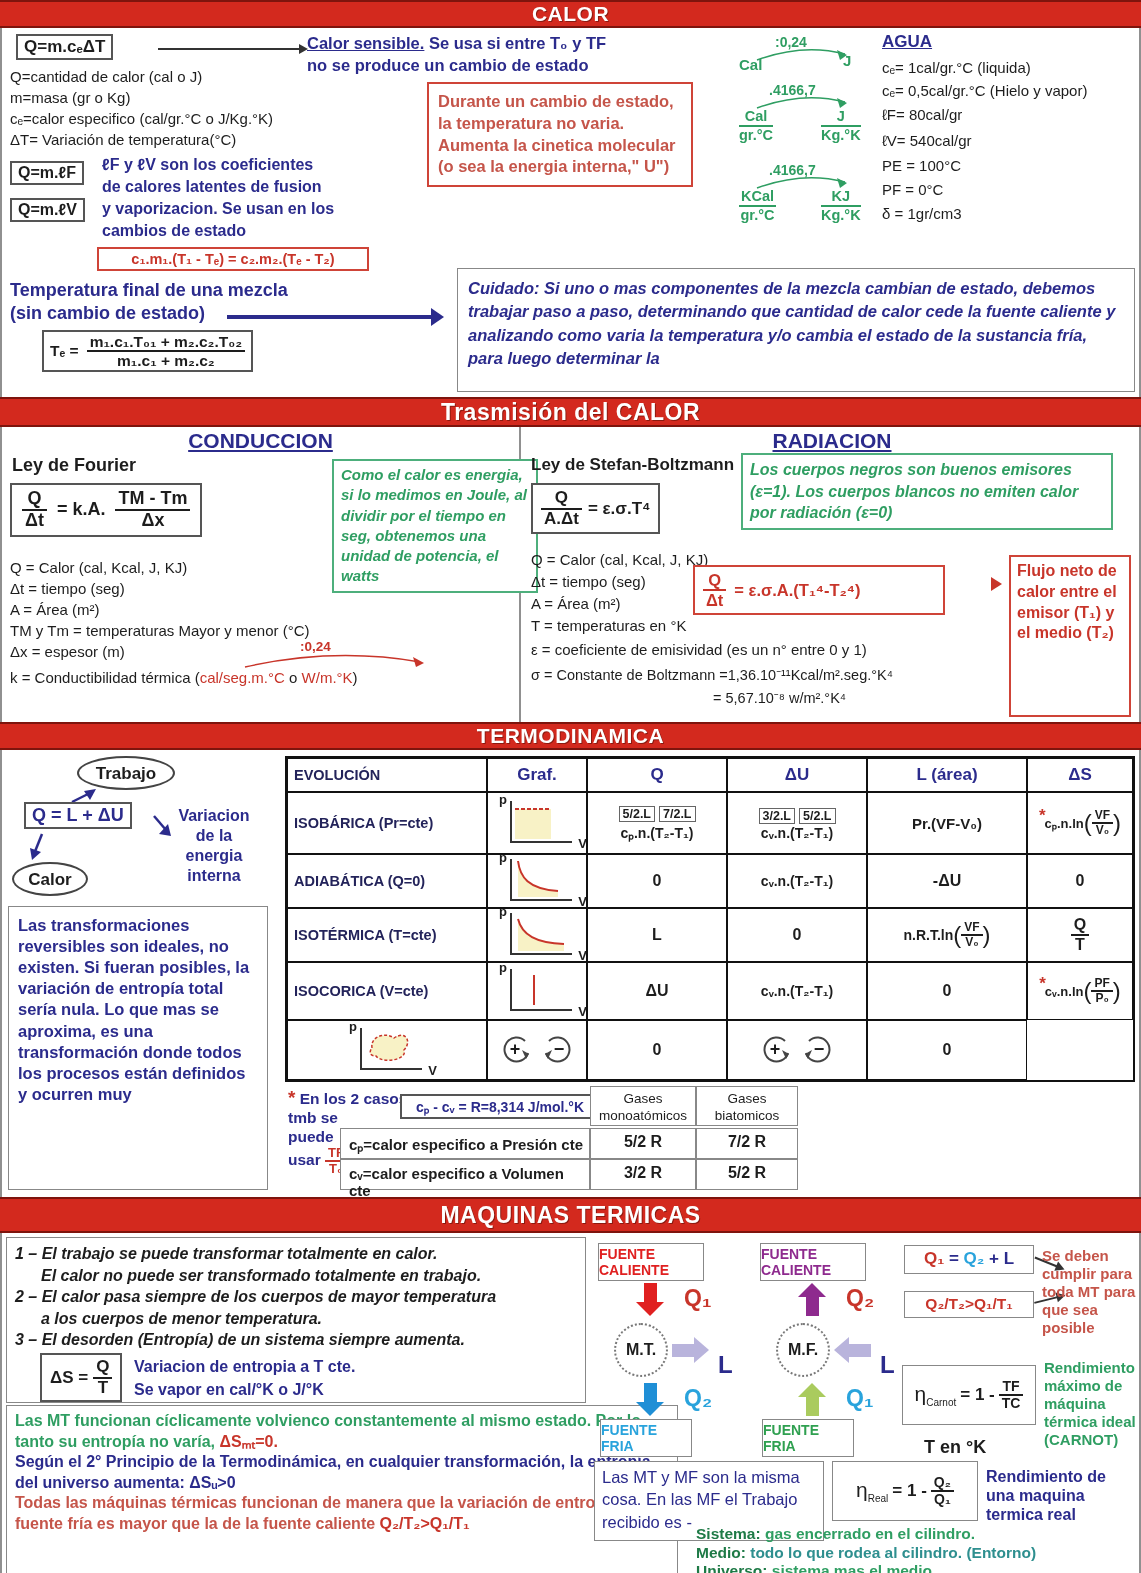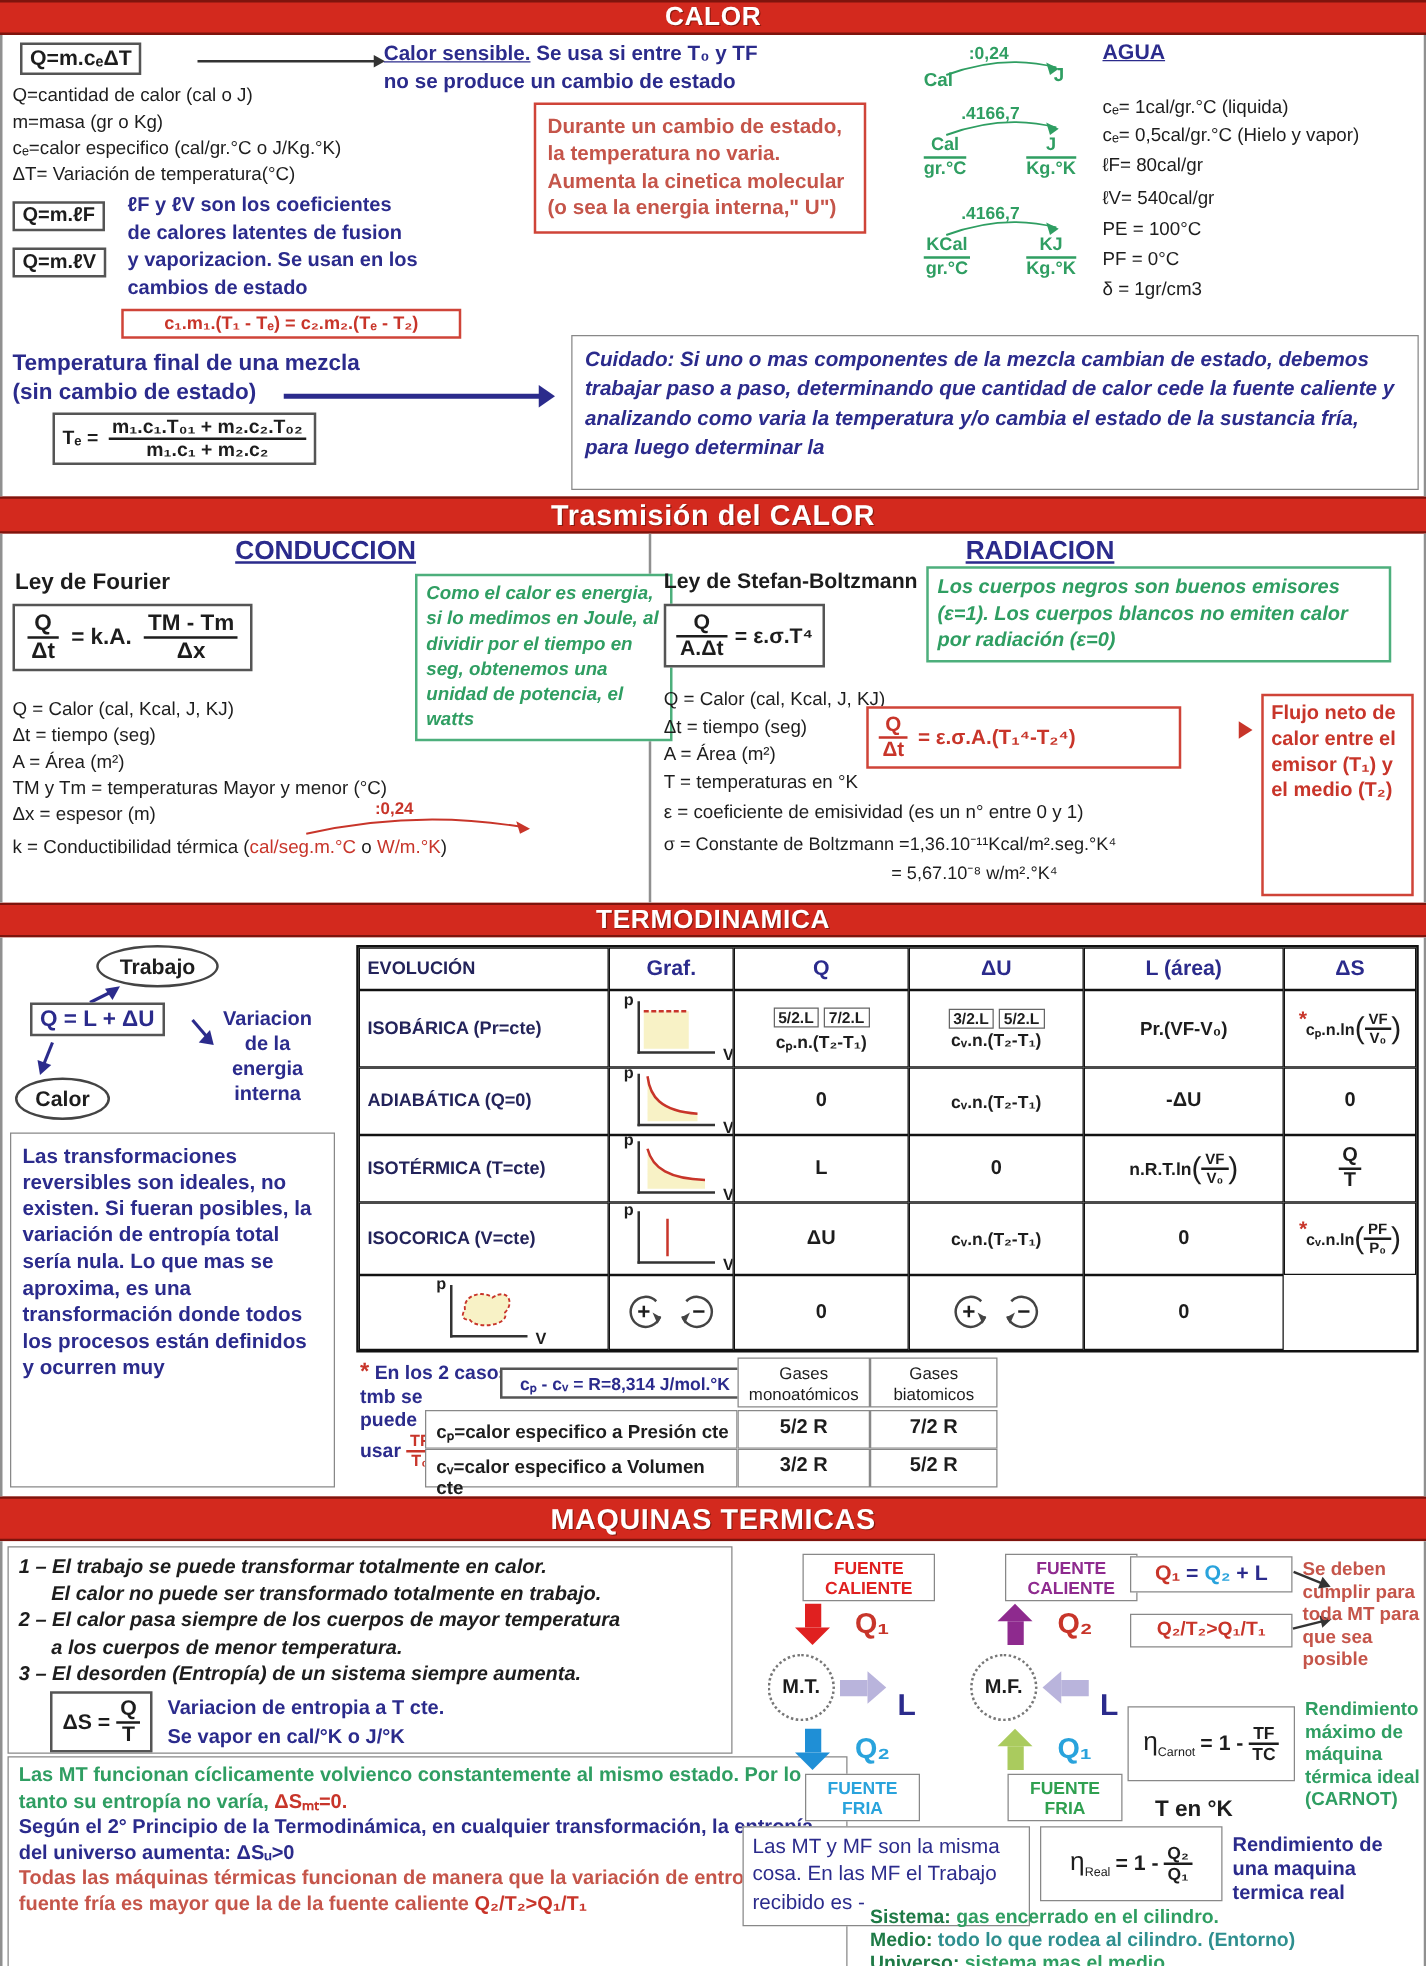--- a/index.html
+++ b/index.html
@@ -155,7 +155,7 @@
   </div>
 
   <div class="abs" style="left:880px;top:4px;width:255px">
-    <div class="navy b ul" style="font-size:17px;margin-bottom:22px">AGUA</div>
+    <div class="navy b ul" style="font-size:17px;margin-bottom:4px">AGUA</div>
     <div class="ink" style="font-size:15px;line-height:23px">cₑ= 1cal/gr.°C (liquida)</div>
     <div class="ink" style="font-size:15px;line-height:23px">cₑ= 0,5cal/gr.°C (Hielo y vapor)</div>
     <div class="ink" style="font-size:15px;line-height:26px">ℓF= 80cal/gr</div>

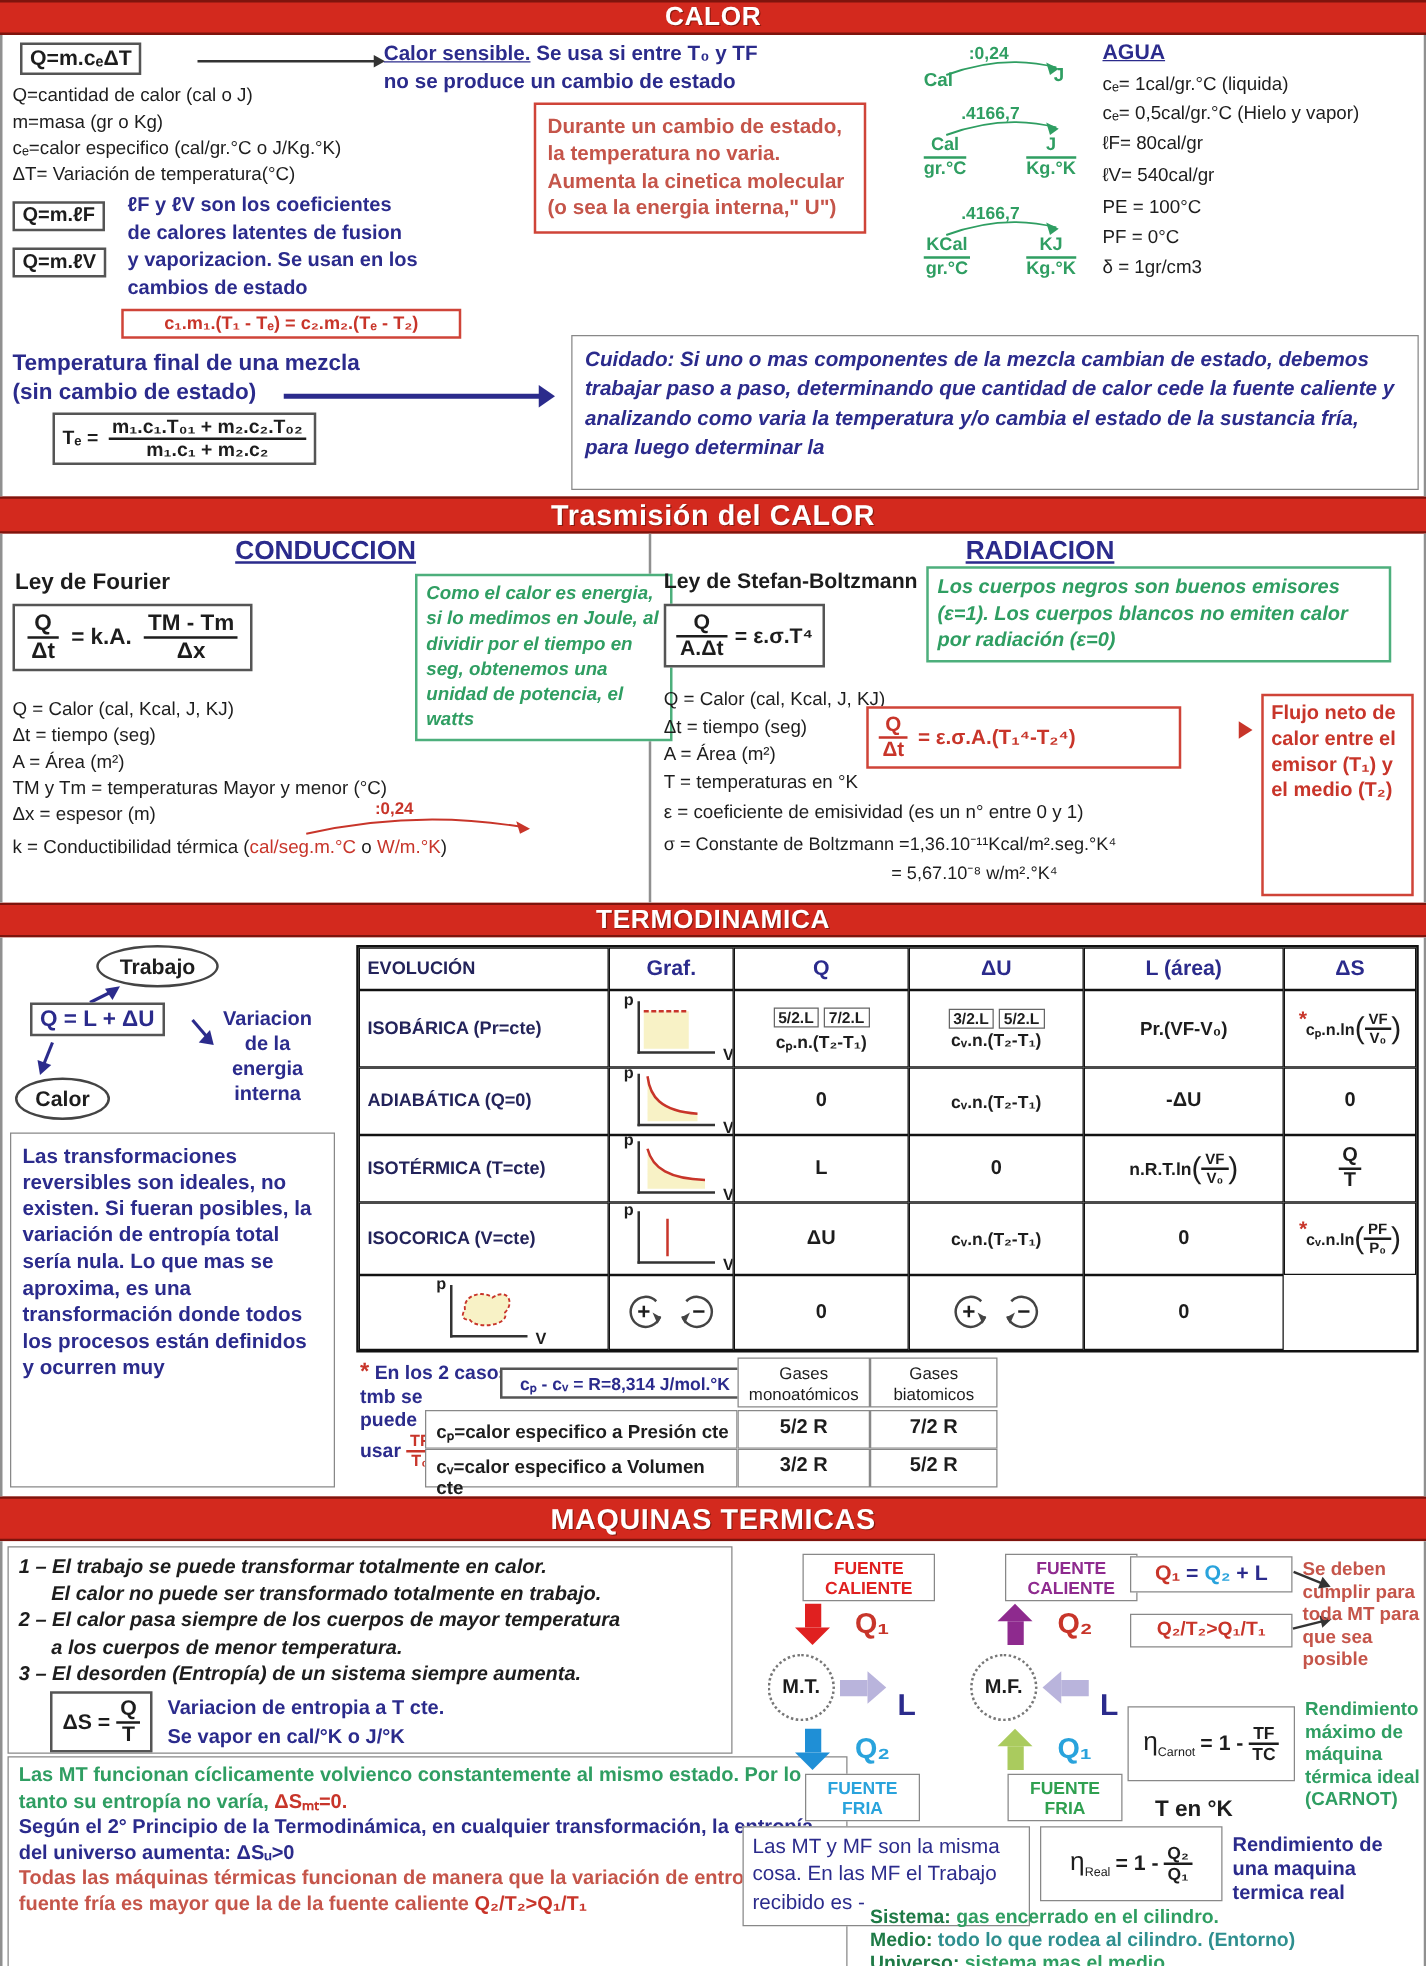--- a/index.html
+++ b/index.html
@@ -66,7 +66,7 @@
   .arrL::before { content:""; width:0; border-right:15px solid var(--c); border-top:13px solid transparent; border-bottom:13px solid transparent; }
   .arrL::after { content:""; width:22px; height:13px; background:var(--c); }
   .mcirc { position:absolute; width:54px; height:54px; border:2px dotted #777; border-radius:50%; text-align:center; line-height:50px; font-weight:bold; font-size:16px; color:#1d1d1d; background:#fff; }
-  .srcbox { position:absolute; border:1.5px solid #888; background:#fff; text-align:center; font-weight:bold; font-size:14px; line-height:16px; padding-top:2px;margin-left:44px; }
+  .srcbox { position:absolute; border:1.5px solid #888; background:#fff; font-weight:bold; font-size:14px; line-height:16px; padding-top:2px; }
   .cont { padding-left:26px; }
 </style>
 </head>

